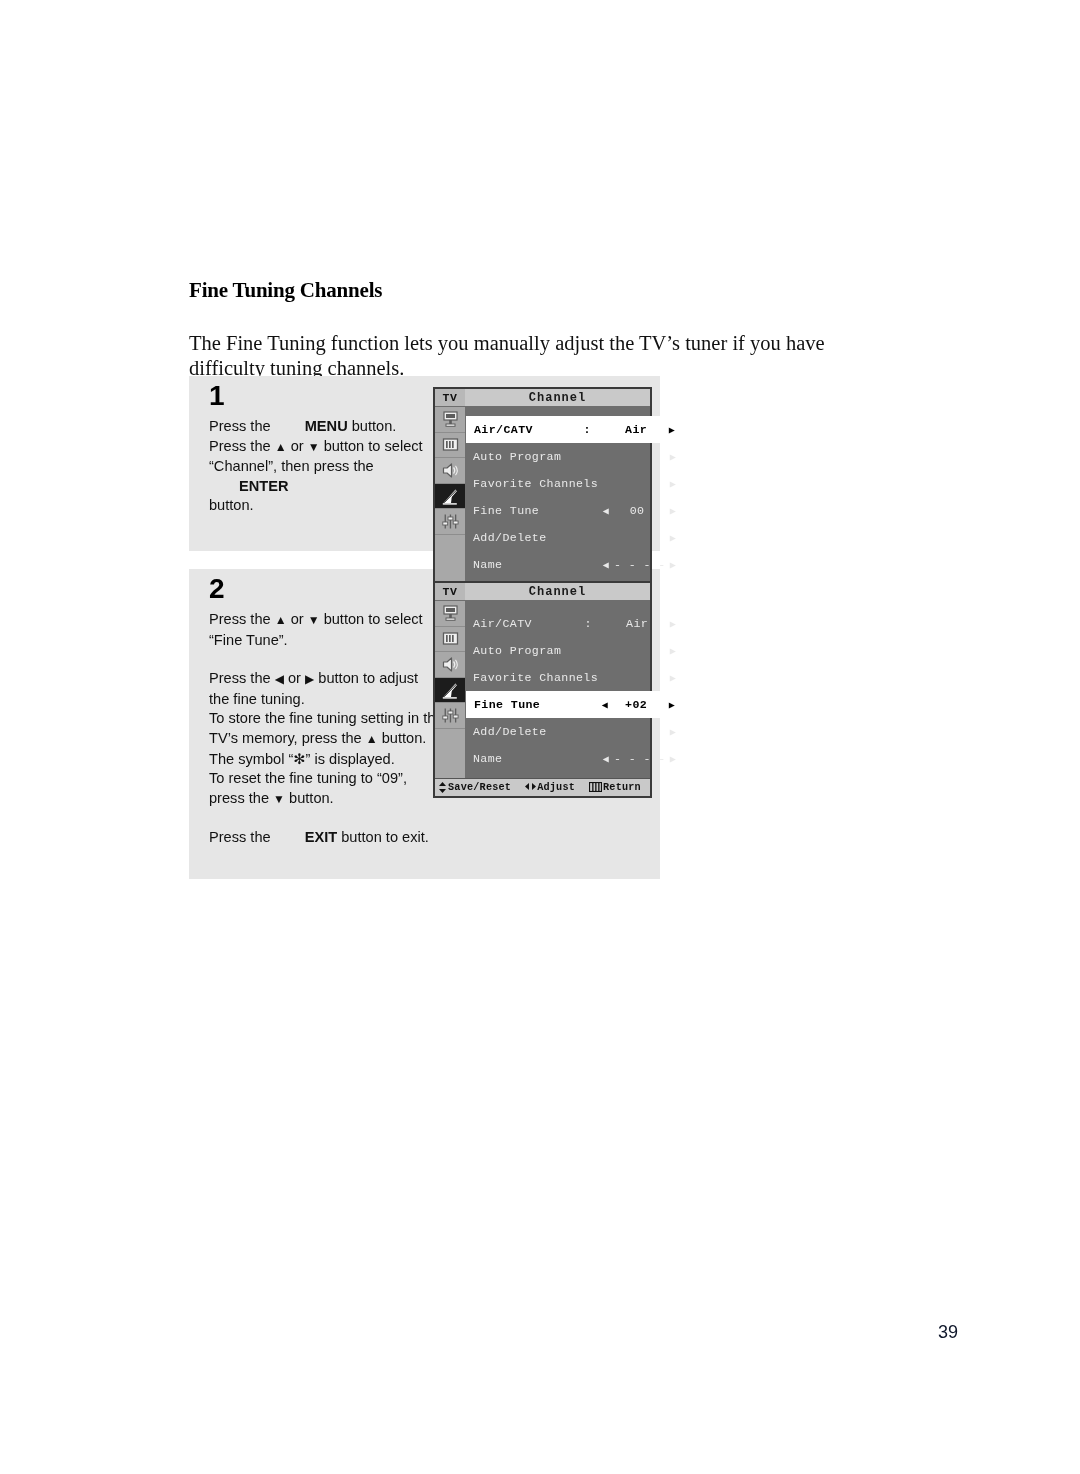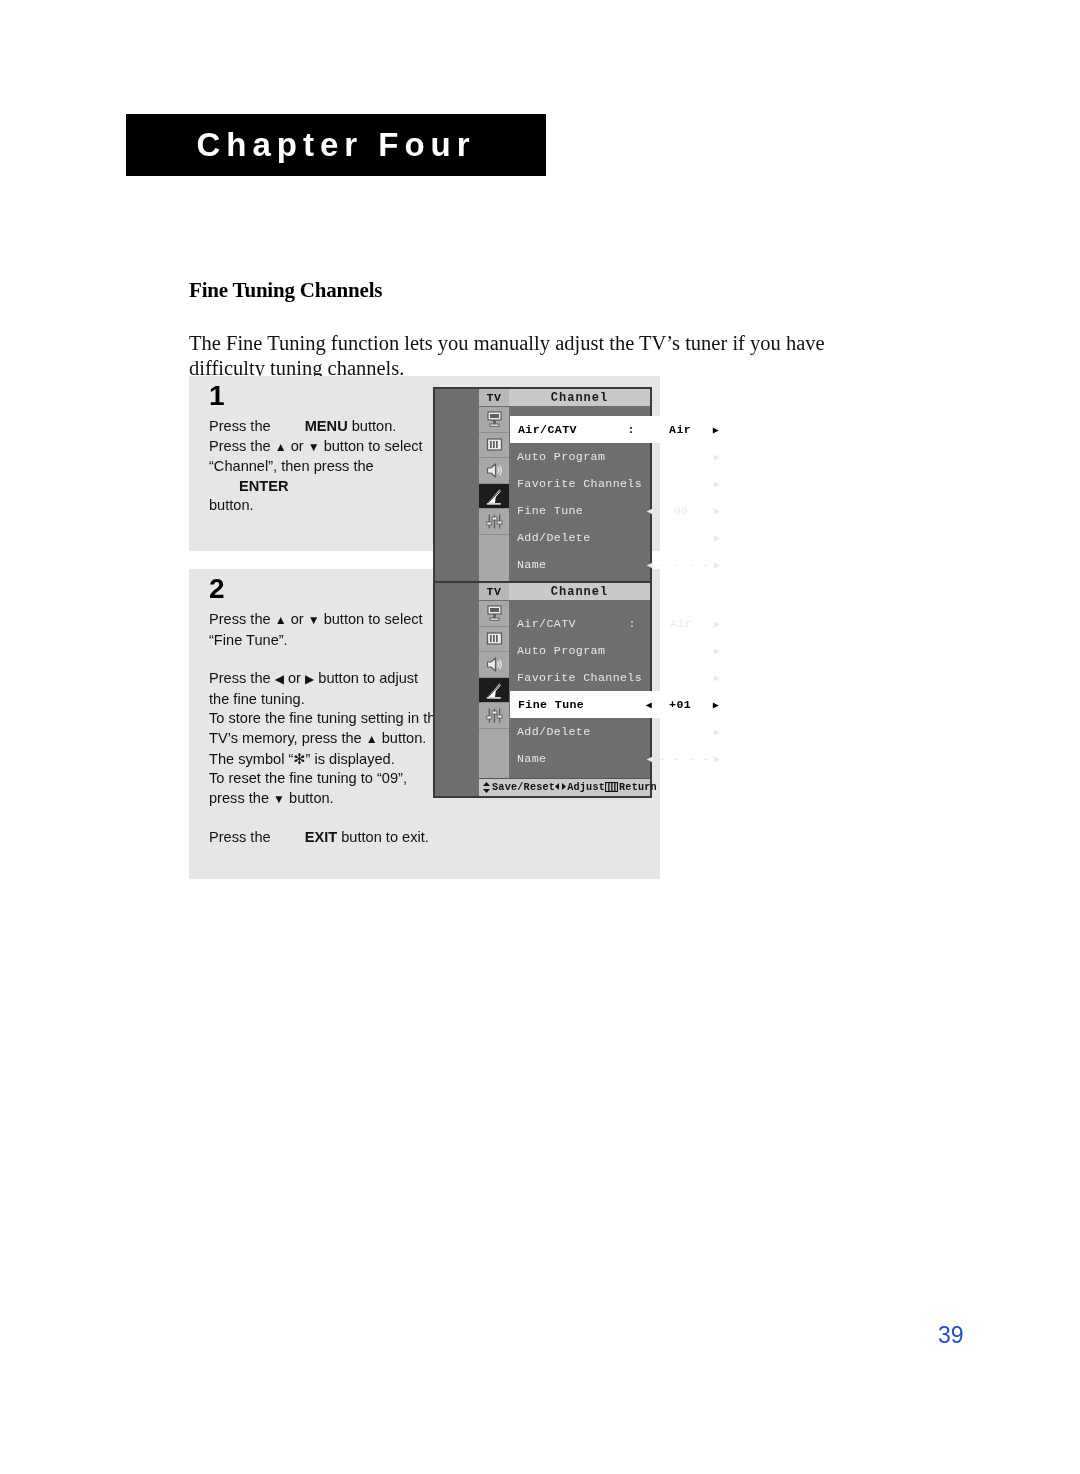--- a/index.html
+++ b/index.html
@@ -231,9 +231,6 @@
 <body>
 
 <div id="chapter-header">
-  <div id="chapter-title-bar">
-    <span id="chapter-title-text">Chapter Four</span>
-  </div>
 </div>
 
 <h1 id="page-title">Fine Tuning Channels</h1>

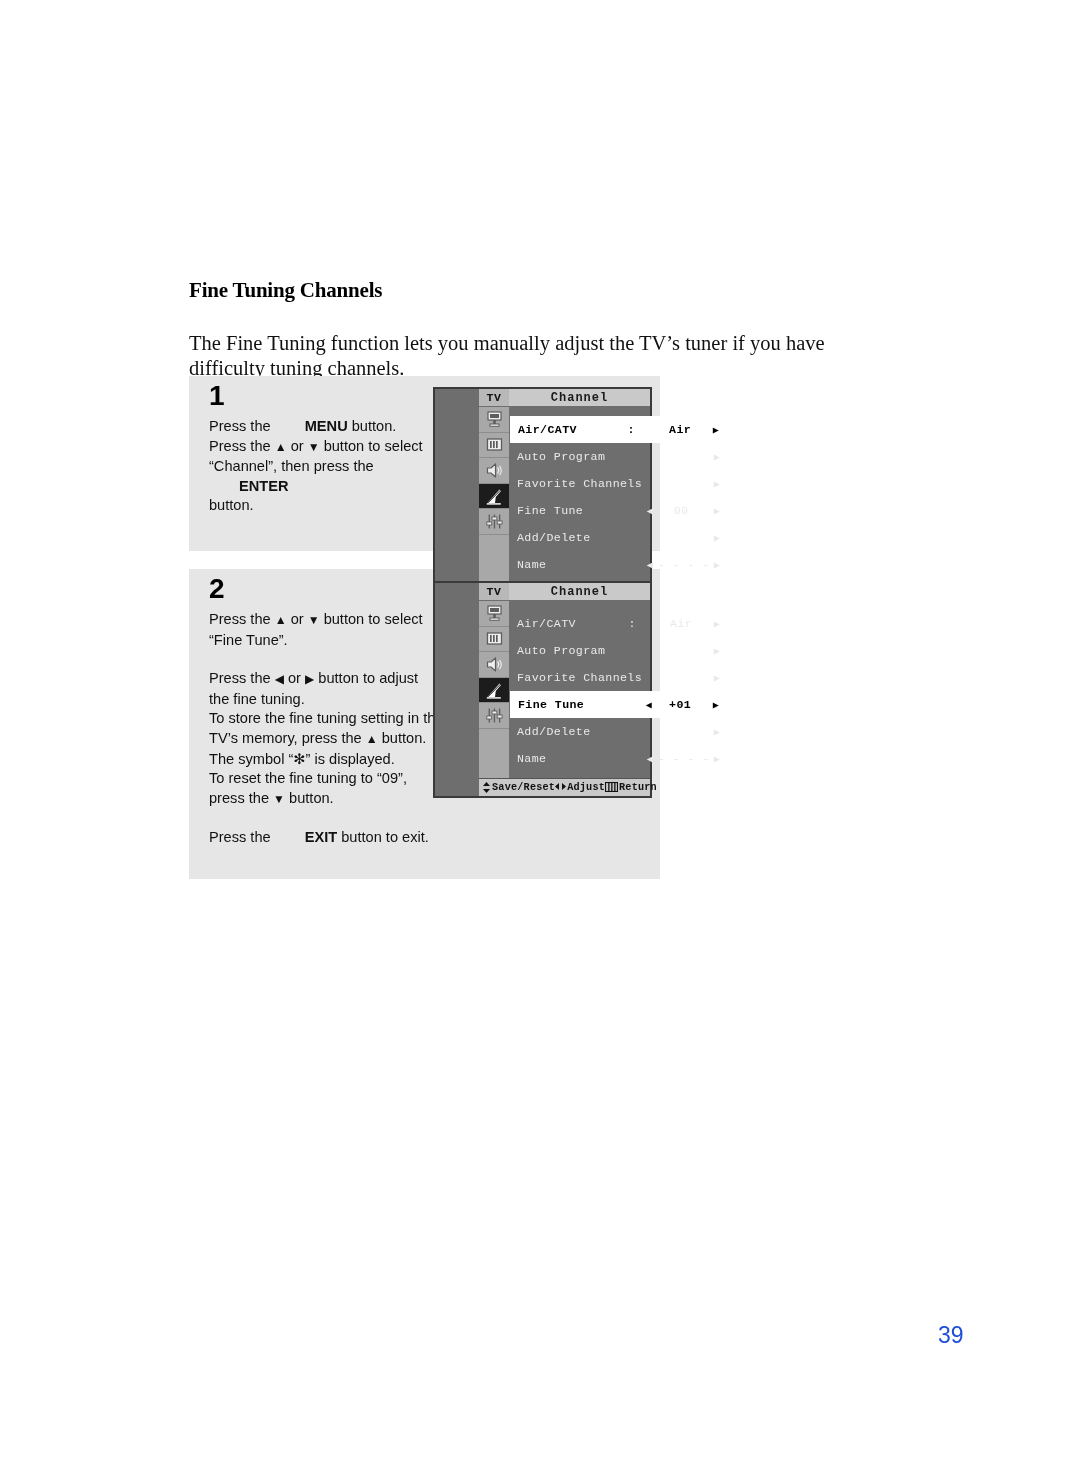--- a/index.html
+++ b/index.html
@@ -116,7 +116,6 @@
     background: #6e6e6e;
     font-family: "Liberation Mono", monospace;
     box-sizing: border-box;
-    padding-left: 44px;
   }
   #osd-1 { left: 433px; top: 387px; }
   #osd-2 { left: 433px; top: 581px; }

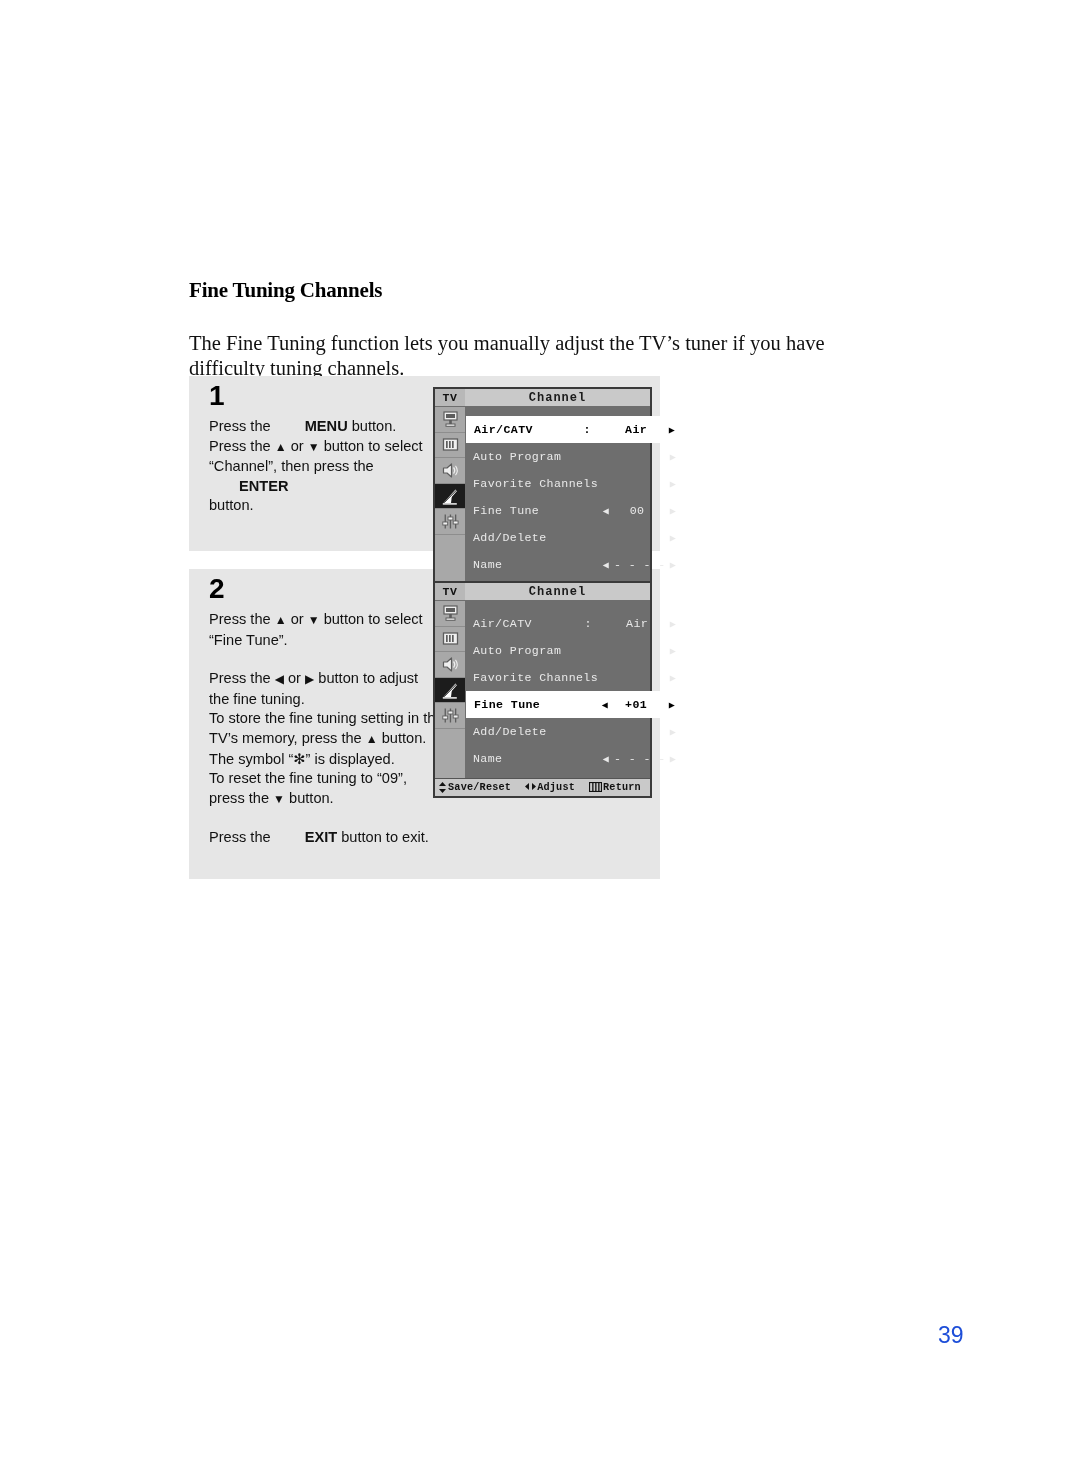--- a/index.html
+++ b/index.html
@@ -453,7 +453,7 @@
           <span class="label">Fine Tune</span>
           <span class="spacer"></span>
           <span class="left-arrow">◀</span>
-          <span class="value">+01</span>
+          <span class="value">+02</span>
           <span class="right-arrow">▶</span>
         </div>
         <div class="osd-row">

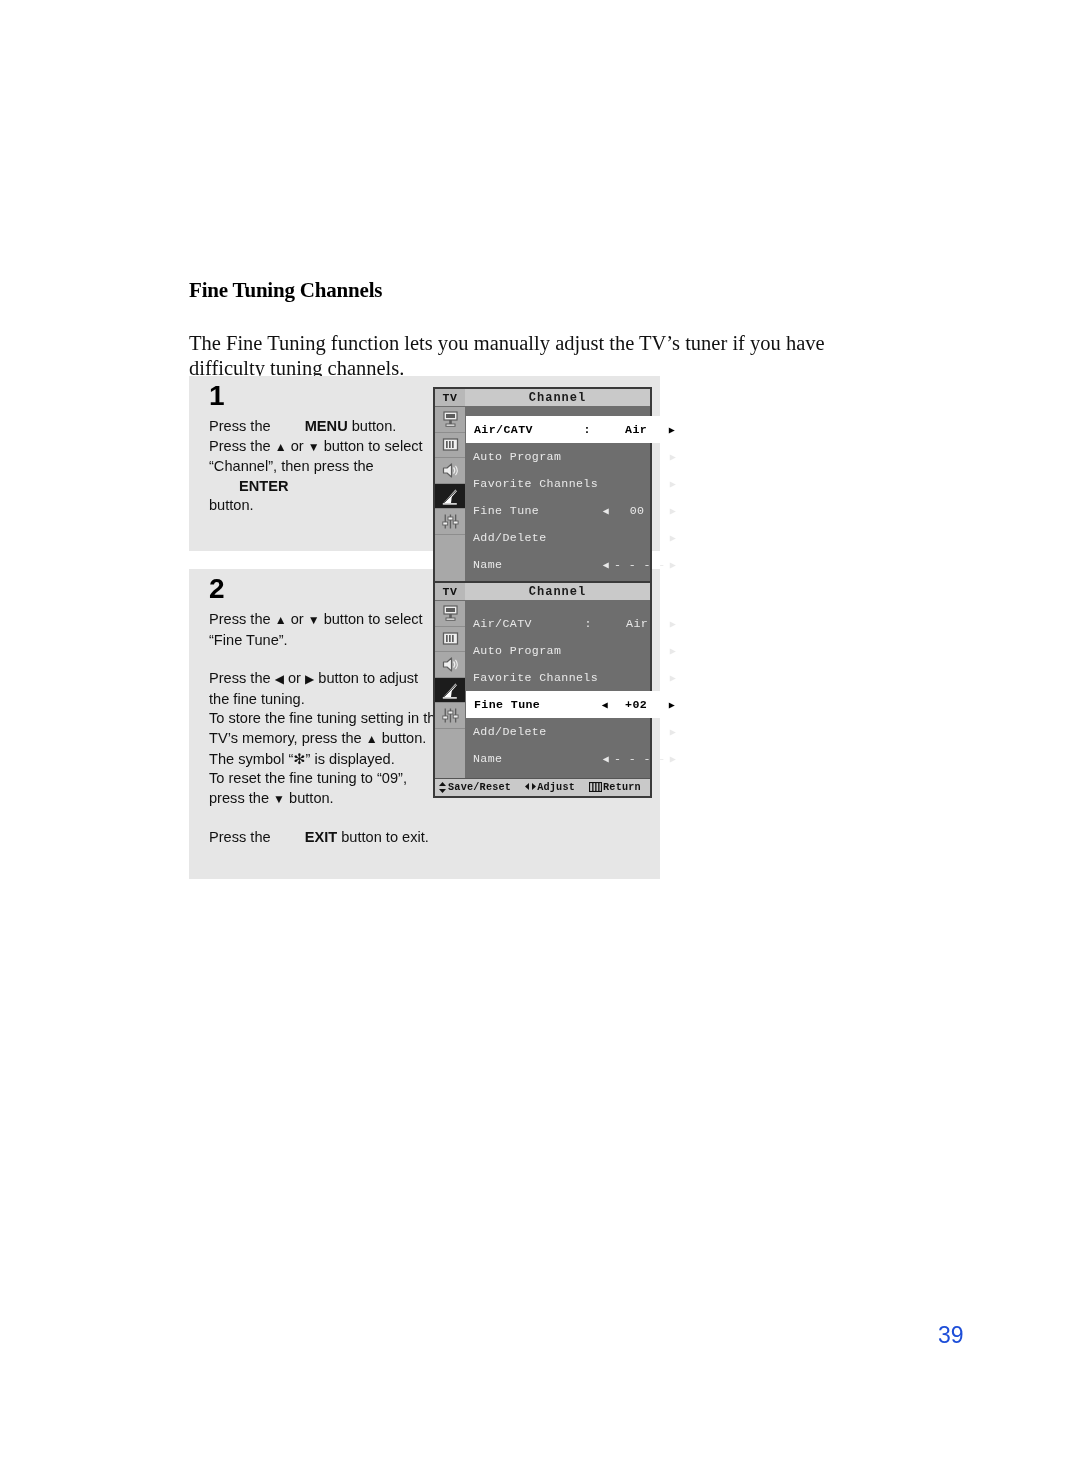--- a/index.html
+++ b/index.html
@@ -222,8 +222,8 @@
     position: absolute;
     left: 938px;
     top: 1322px;
-    font-size: 23px;
-    color: #1d4ed8;
+    font-size: 18px;
+    color: #0f172a;
   }
 </style>
 </head>

